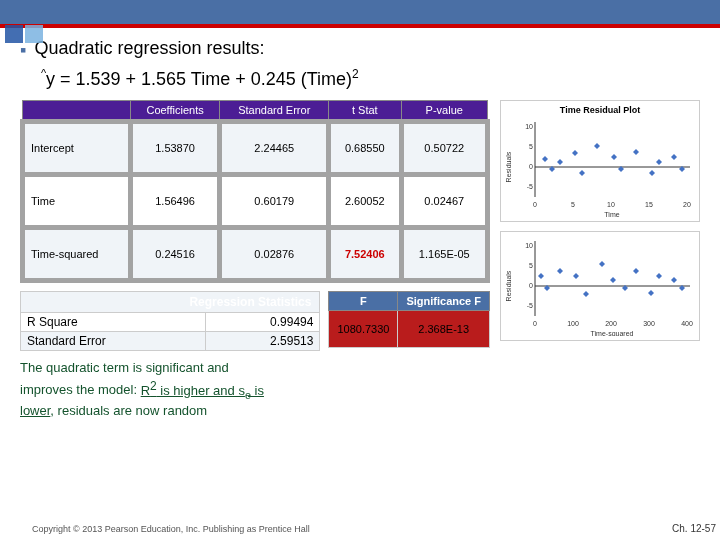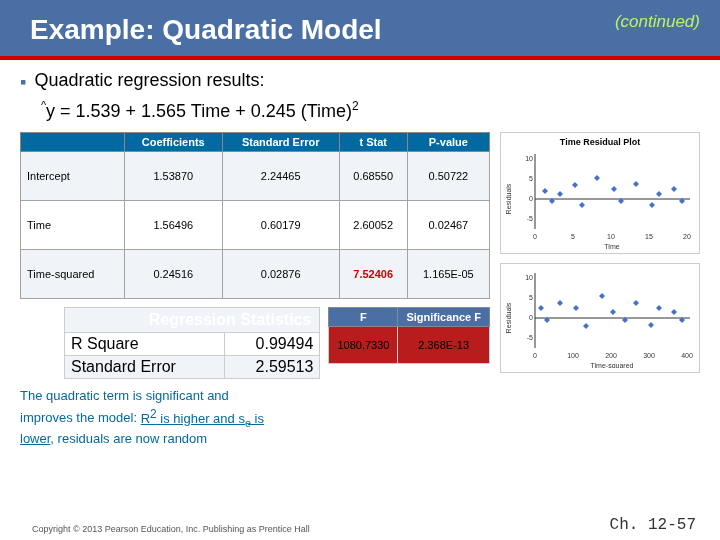--- a/index.html
+++ b/index.html
@@ -249,7 +249,6 @@
 </div>
 
 <div class="header">
-  <div class="header-title">Example: Quadratic Model</div>
   <div class="continued">(continued)</div>
 </div>
 <div class="red-bar"></div>

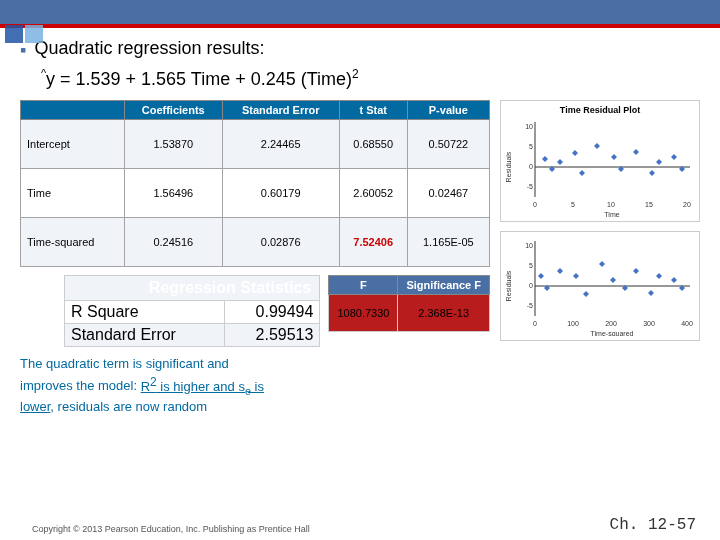--- a/index.html
+++ b/index.html
@@ -91,11 +91,11 @@
       margin-bottom: 8px;
     }
     .reg-table th {
-      background: #0369a1;
+      background: #4c1d95;
       color: #ffffff;
       padding: 3px 6px;
       text-align: center;
-      font-weight: bold;
+      font-weight: normal;
       border: 1px solid #888;
     }
     .reg-table td {

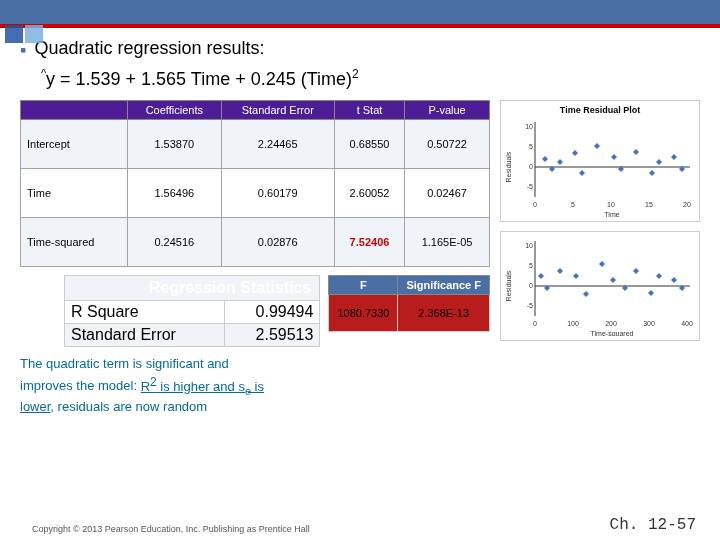--- a/index.html
+++ b/index.html
@@ -100,7 +100,7 @@
     }
     .reg-table td {
       padding: 18px 6px;
-      border: 1px solid #a3a3a3;
+      border: 5px solid #a3a3a3;
       text-align: center;
       background: #fff;
     }

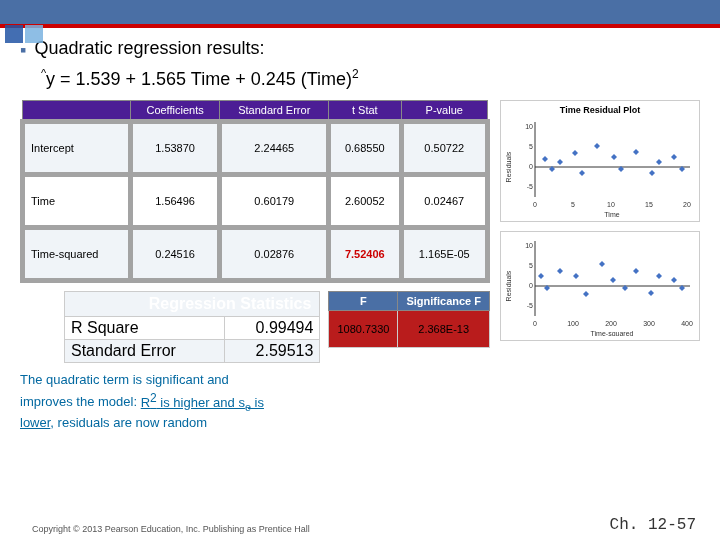--- a/index.html
+++ b/index.html
@@ -128,9 +128,8 @@
 
     .stats-table {
       border-collapse: collapse;
-      font-size: 16px;
+      font-size: 12px;
       flex: 1;
-      margin-left: 44px;
     }
     .stats-table .stats-header {
       background: #4a6fa5;

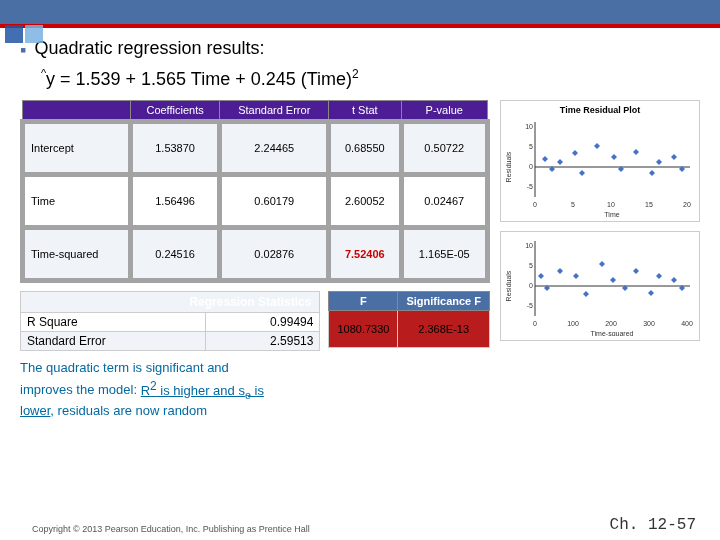--- a/index.html
+++ b/index.html
@@ -179,7 +179,7 @@
     .bottom-text {
       margin-top: 8px;
       font-size: 13px;
-      color: #0369a1;
+      color: #14532d;
       line-height: 1.4;
     }
     .bottom-text u {

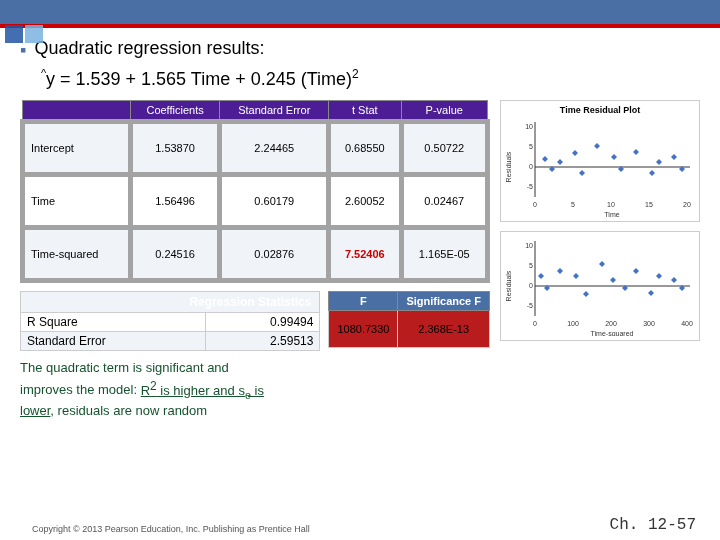--- a/index.html
+++ b/index.html
@@ -197,10 +197,9 @@
     .chapter {
       position: absolute;
       bottom: 6px;
-      right: 24px;
-      font-size: 16px;
+      right: 4px;
+      font-size: 10px;
       color: #333;
-      font-family: Liberation Mono, monospace;
     }
 
     

